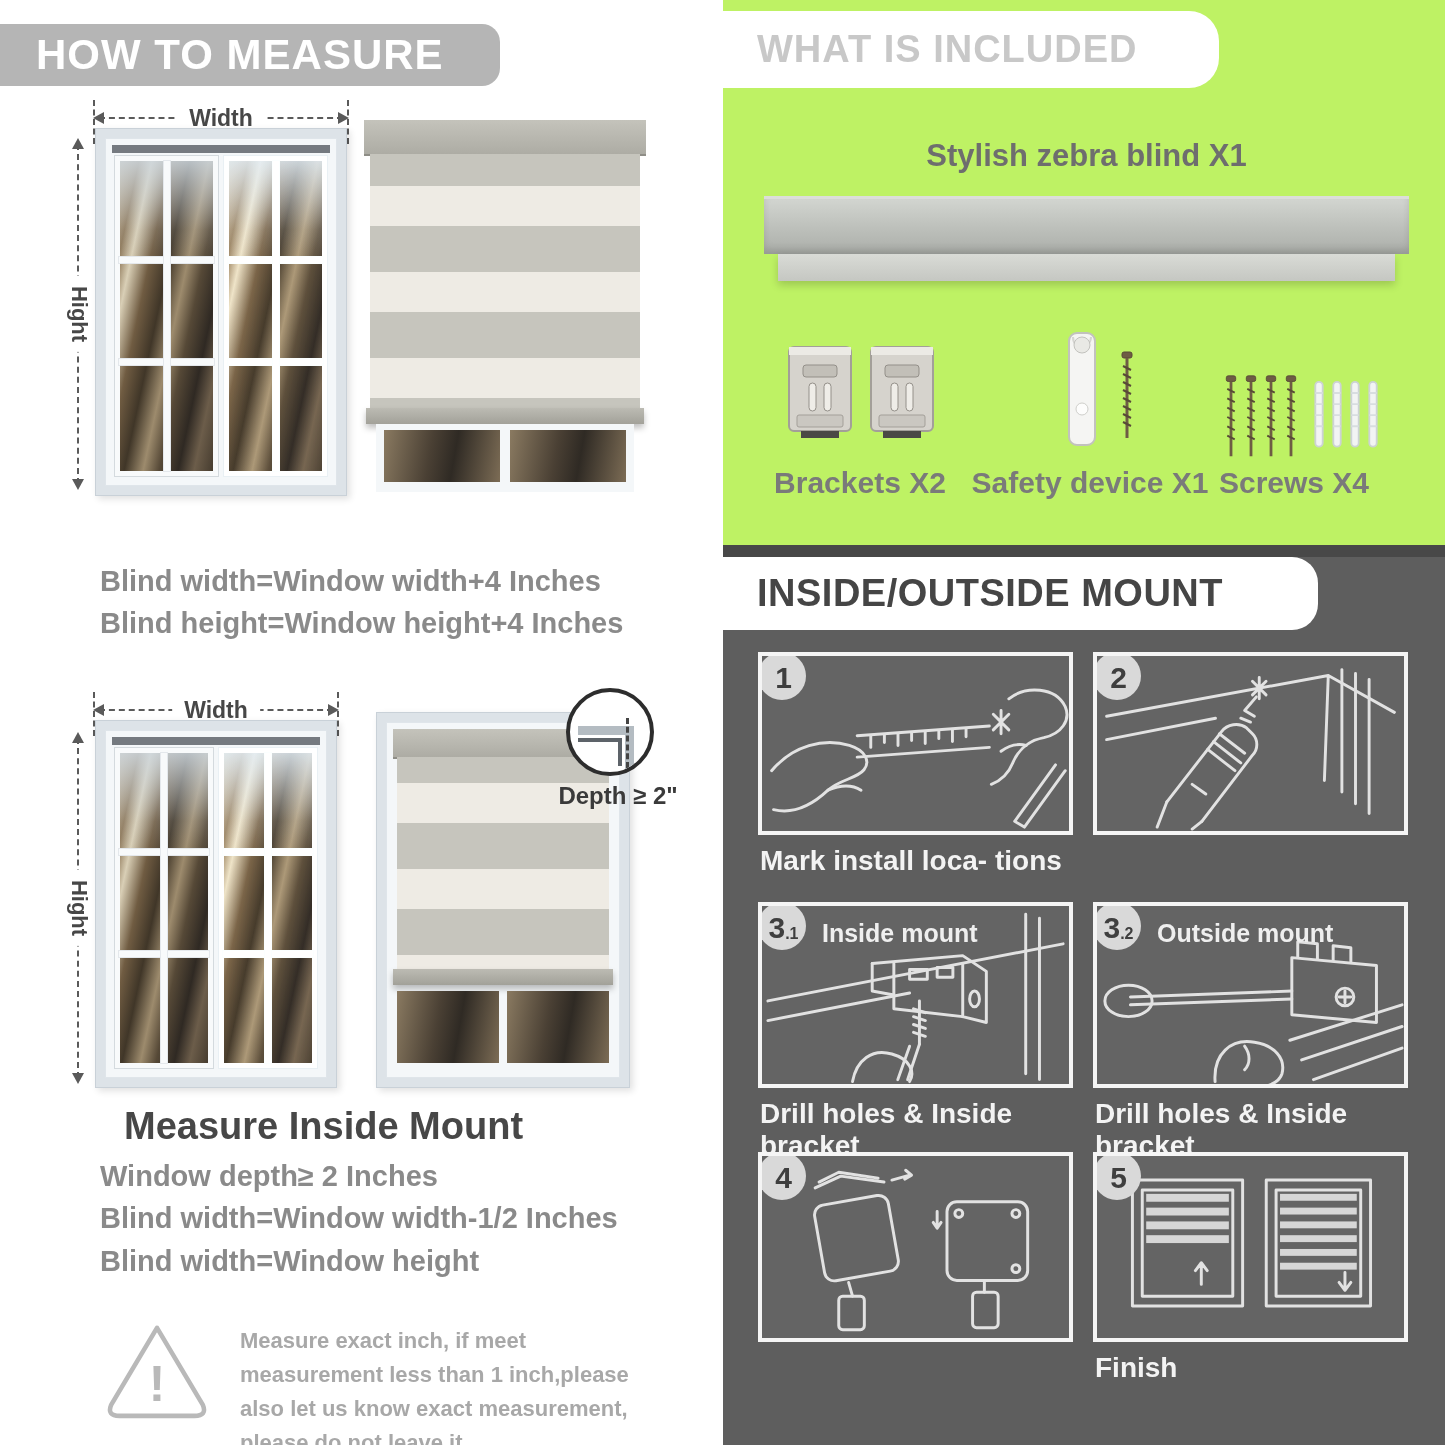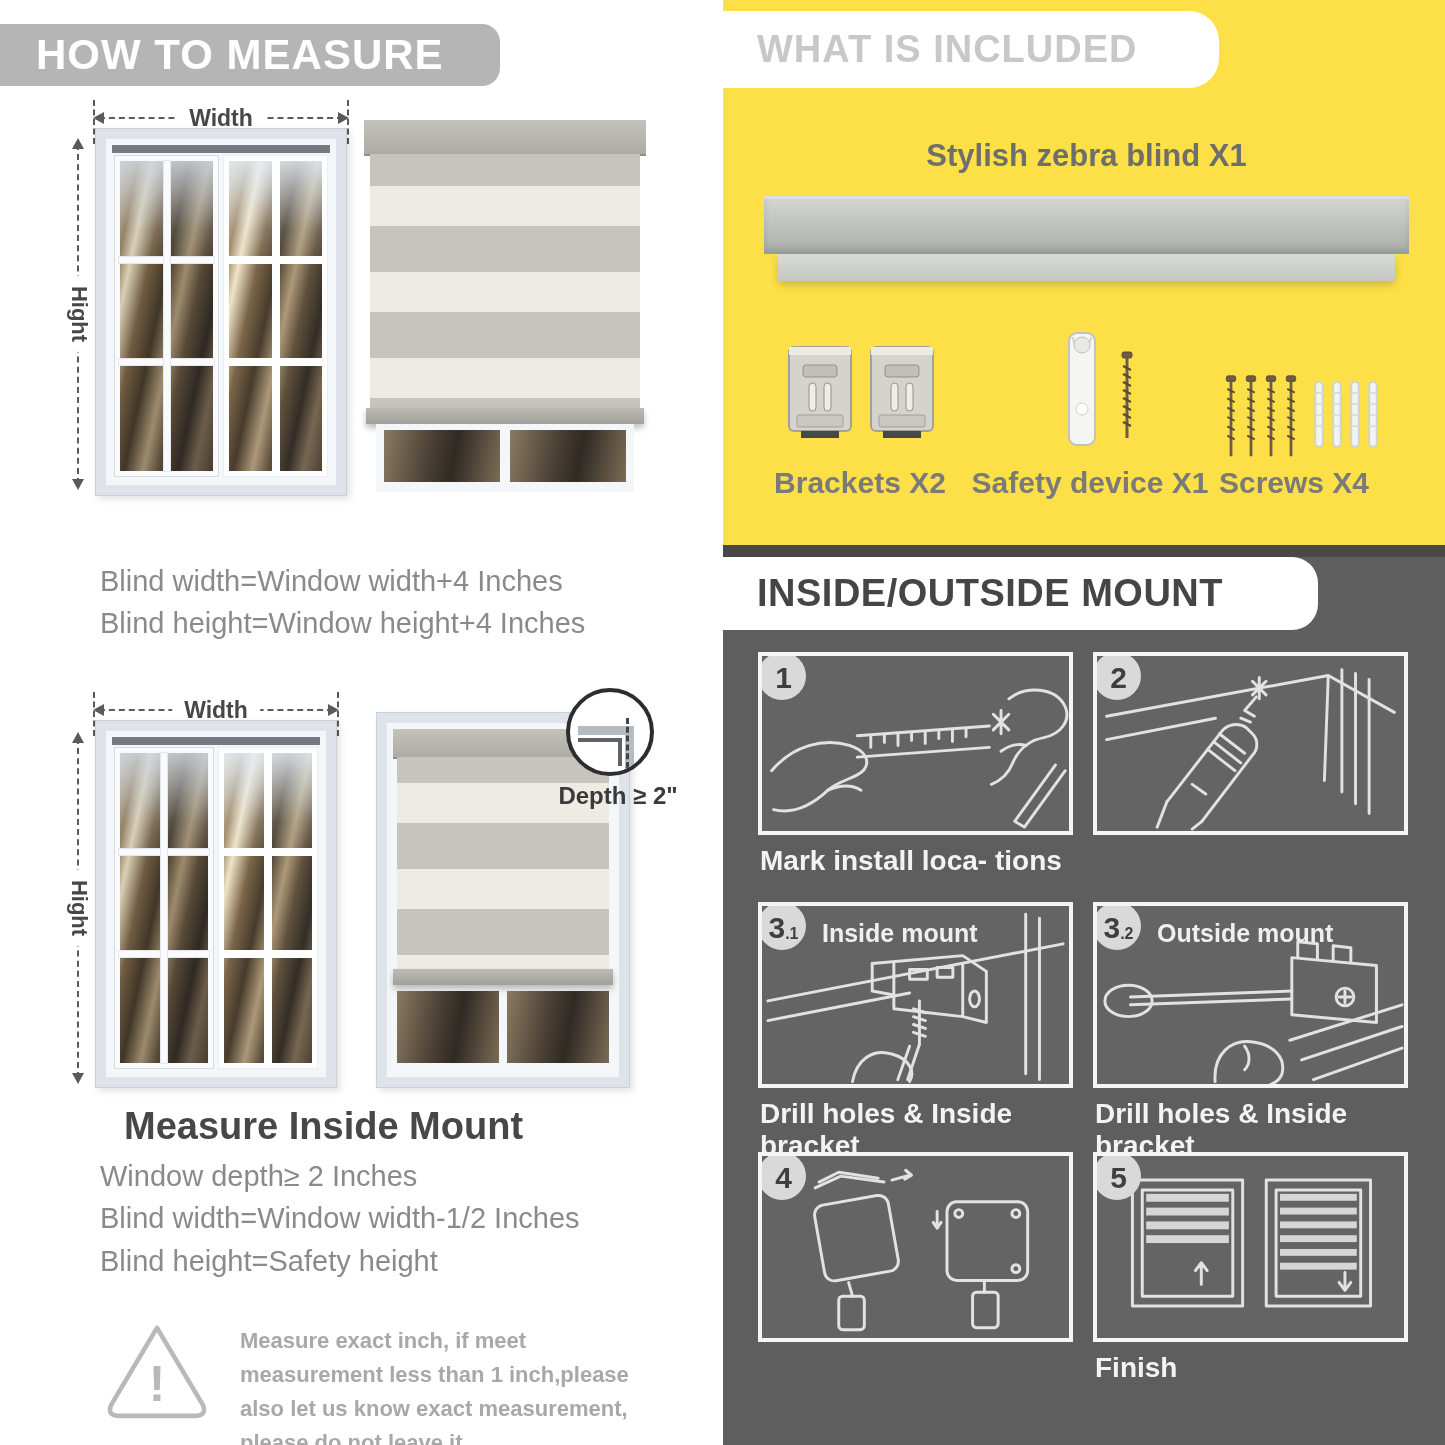--- a/index.html
+++ b/index.html
@@ -86,7 +86,7 @@
     color:#a8a8a8; line-height:1.55; }
 
   
-  .right-top { position:absolute; left:723px; top:0; width:722px; height:546px; background:#fde047; }
+  .right-top { position:absolute; left:723px; top:0; width:722px; height:546px; background:#bef264; }
   .wii-banner { position:absolute; left:0; top:11px; width:496px; height:77px; background:#ffffff;
     border-radius:0 30px 30px 0; display:flex; align-items:center; padding-left:34px; }
   .wii-banner span { font-size:38px; font-weight:800; color:#c8c8c8; letter-spacing:1px; }

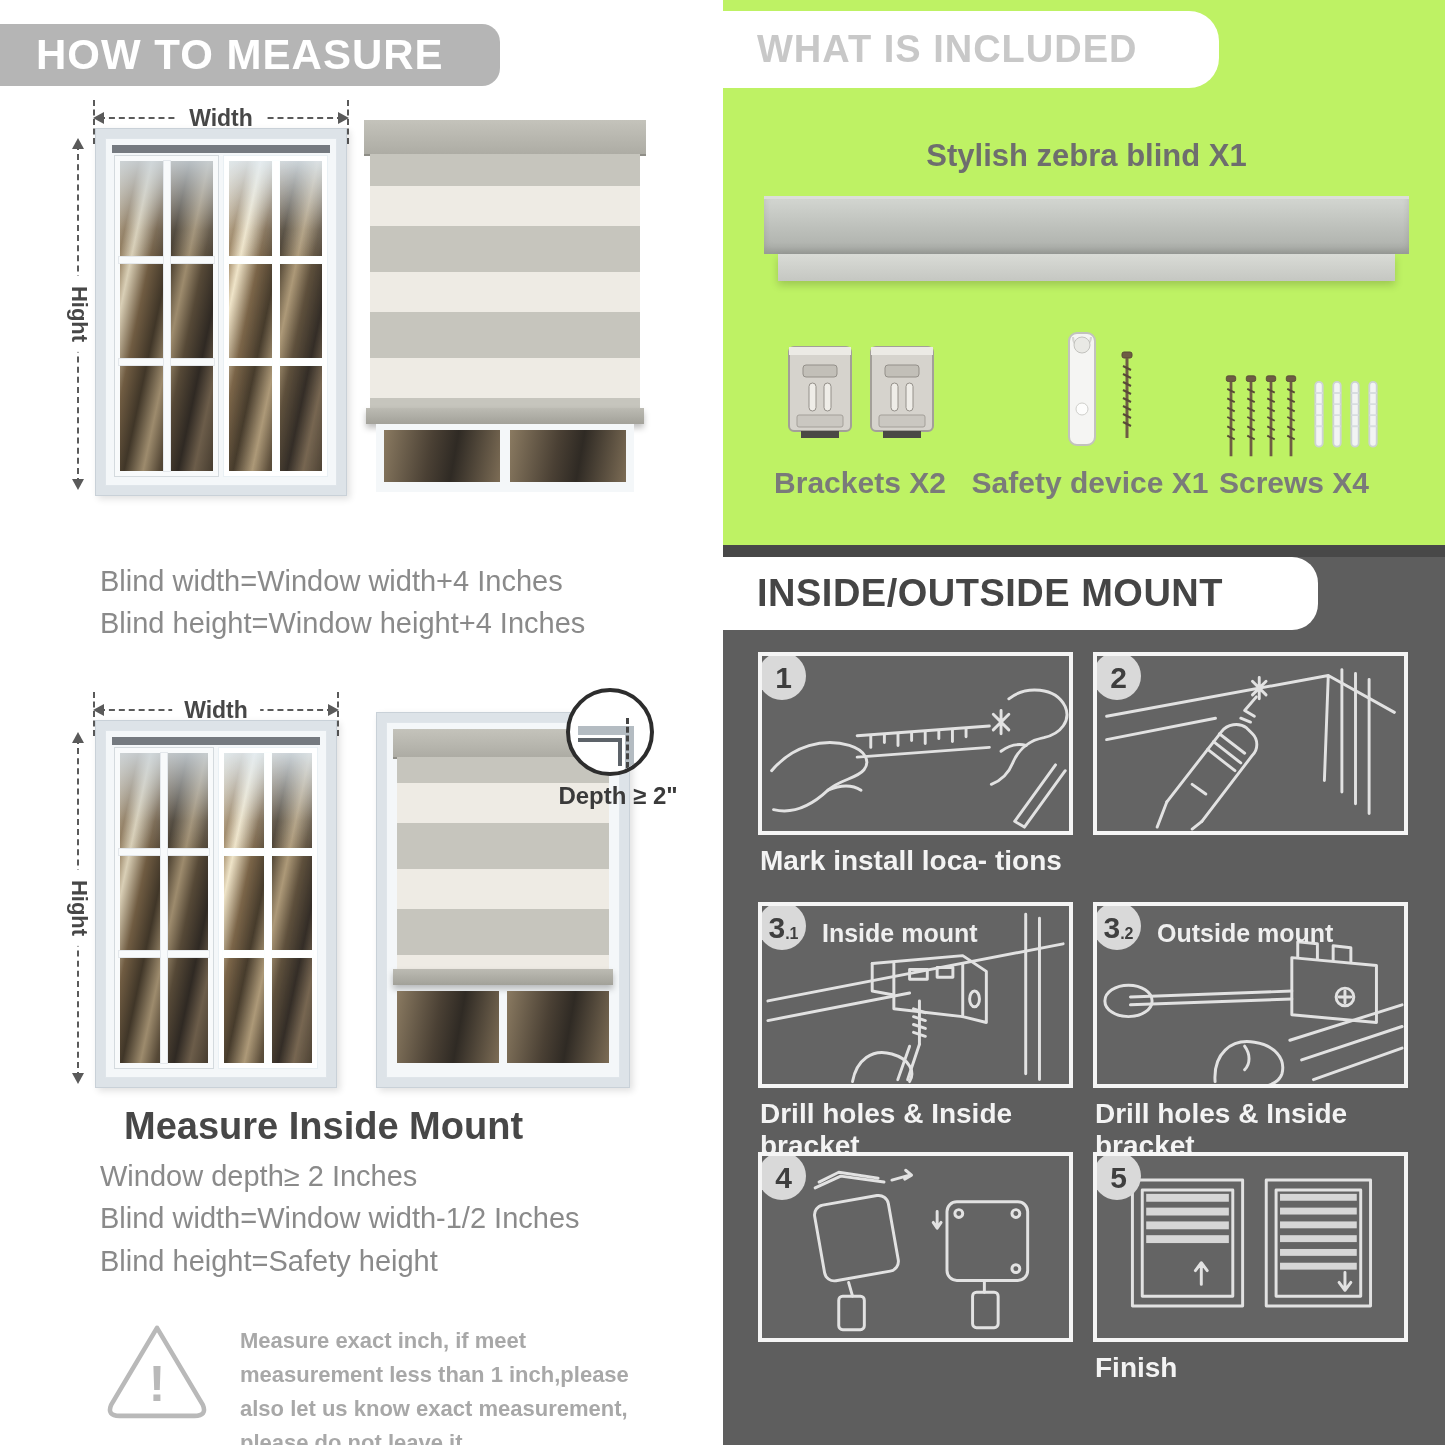--- a/index.html
+++ b/index.html
@@ -79,7 +79,7 @@
     font-size:24px; font-weight:700; color:#3a3a3a; }
 
   .m-heading { position:absolute; left:100px; font-size:38px; font-weight:800; color:#474747; }
-  .m-line { position:absolute; left:100px; font-size:29px; font-weight:400; color:#8a8a8a; }
+  .m-line { position:absolute; left:100px; font-size:29px; font-weight:700; color:#8a8a8a; }
 
   .warn-tri { position:absolute; left:102px; top:1318px; }
   .warn-text { position:absolute; left:240px; top:1324px; width:424px; font-size:22px; font-weight:600;

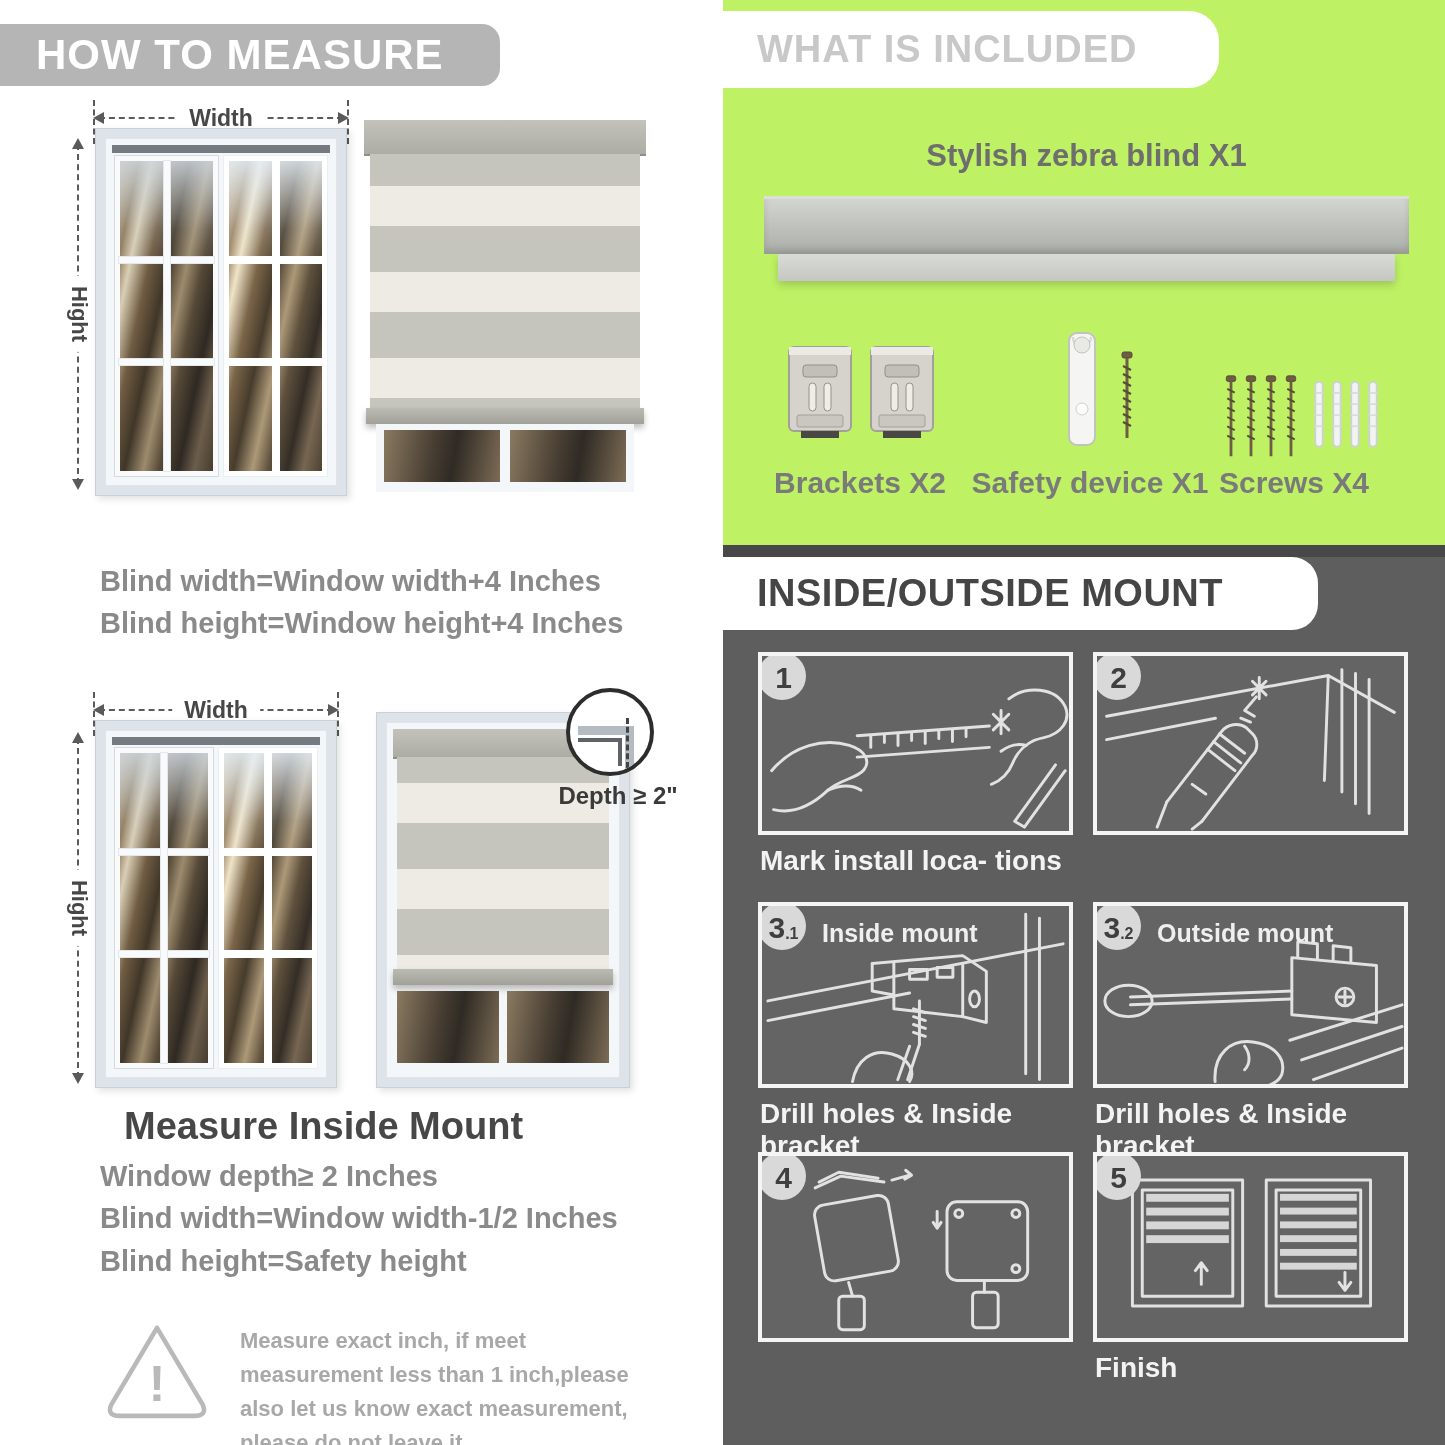--- a/index.html
+++ b/index.html
@@ -226,7 +226,7 @@
   <div class="m-heading" style="top:1105px;margin-left:24px;">Measure Inside Mount</div>
   <div class="m-line" style="top:1160px;">Window depth≥ 2 Inches</div>
   <div class="m-line" style="top:1202px;">Blind width=Window width-1/2 Inches</div>
-  <div class="m-line" style="top:1245px;">Blind height=Safety height</div>
+  <div class="m-line" style="top:1245px;">Blind width=Window height</div>
 
   <svg class="warn-tri" width="110" height="104" viewBox="0 0 120 112">
     <path d="M60,10 L110,94 Q115,106 101,106 L19,106 Q5,106 10,94 Z" fill="none" stroke="#b9b9b9" stroke-width="5" stroke-linejoin="round"></path>

